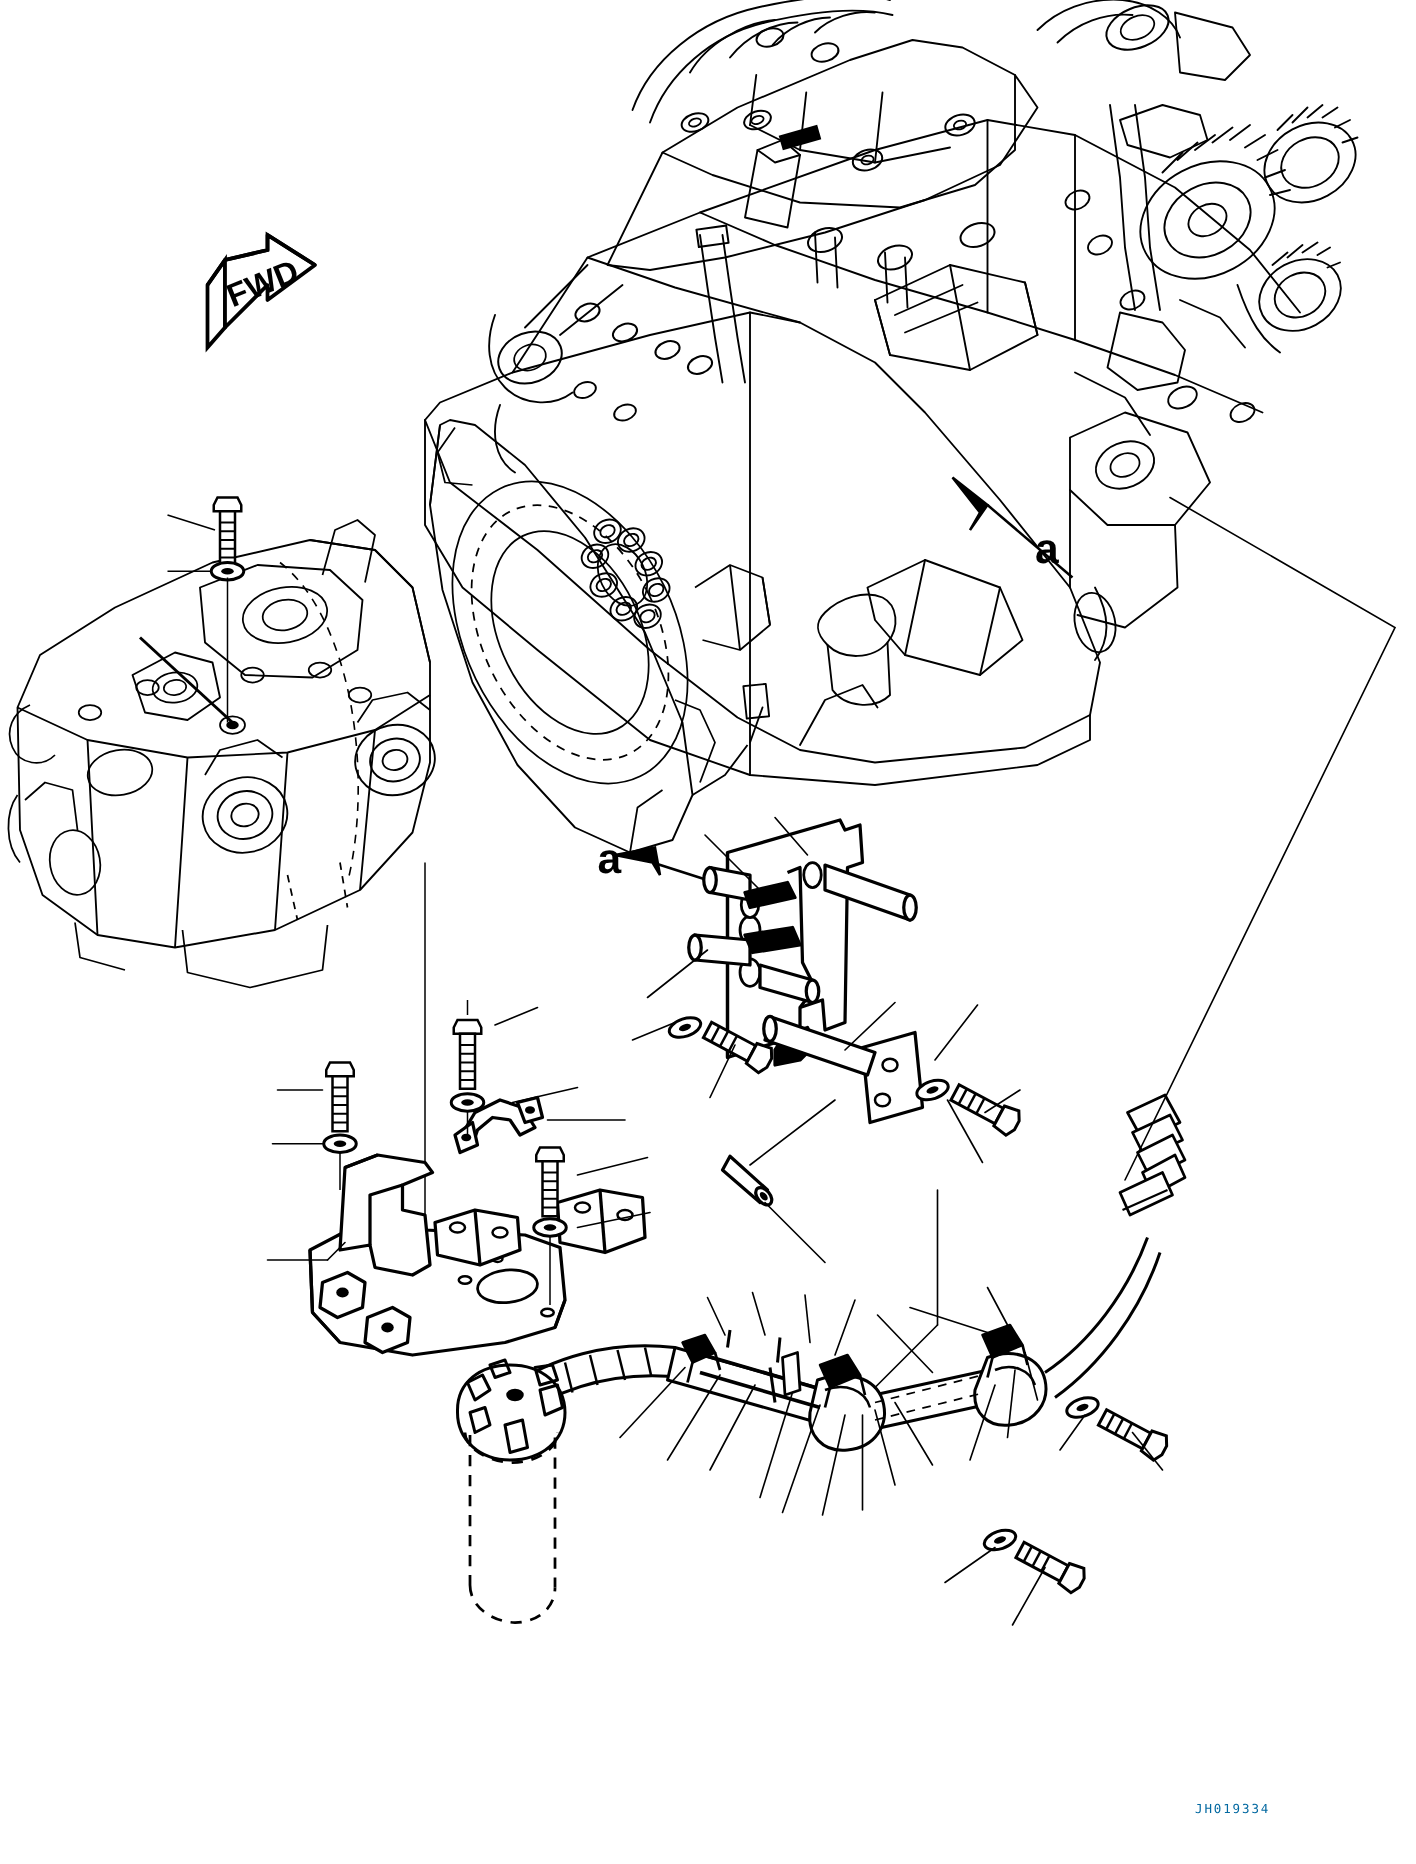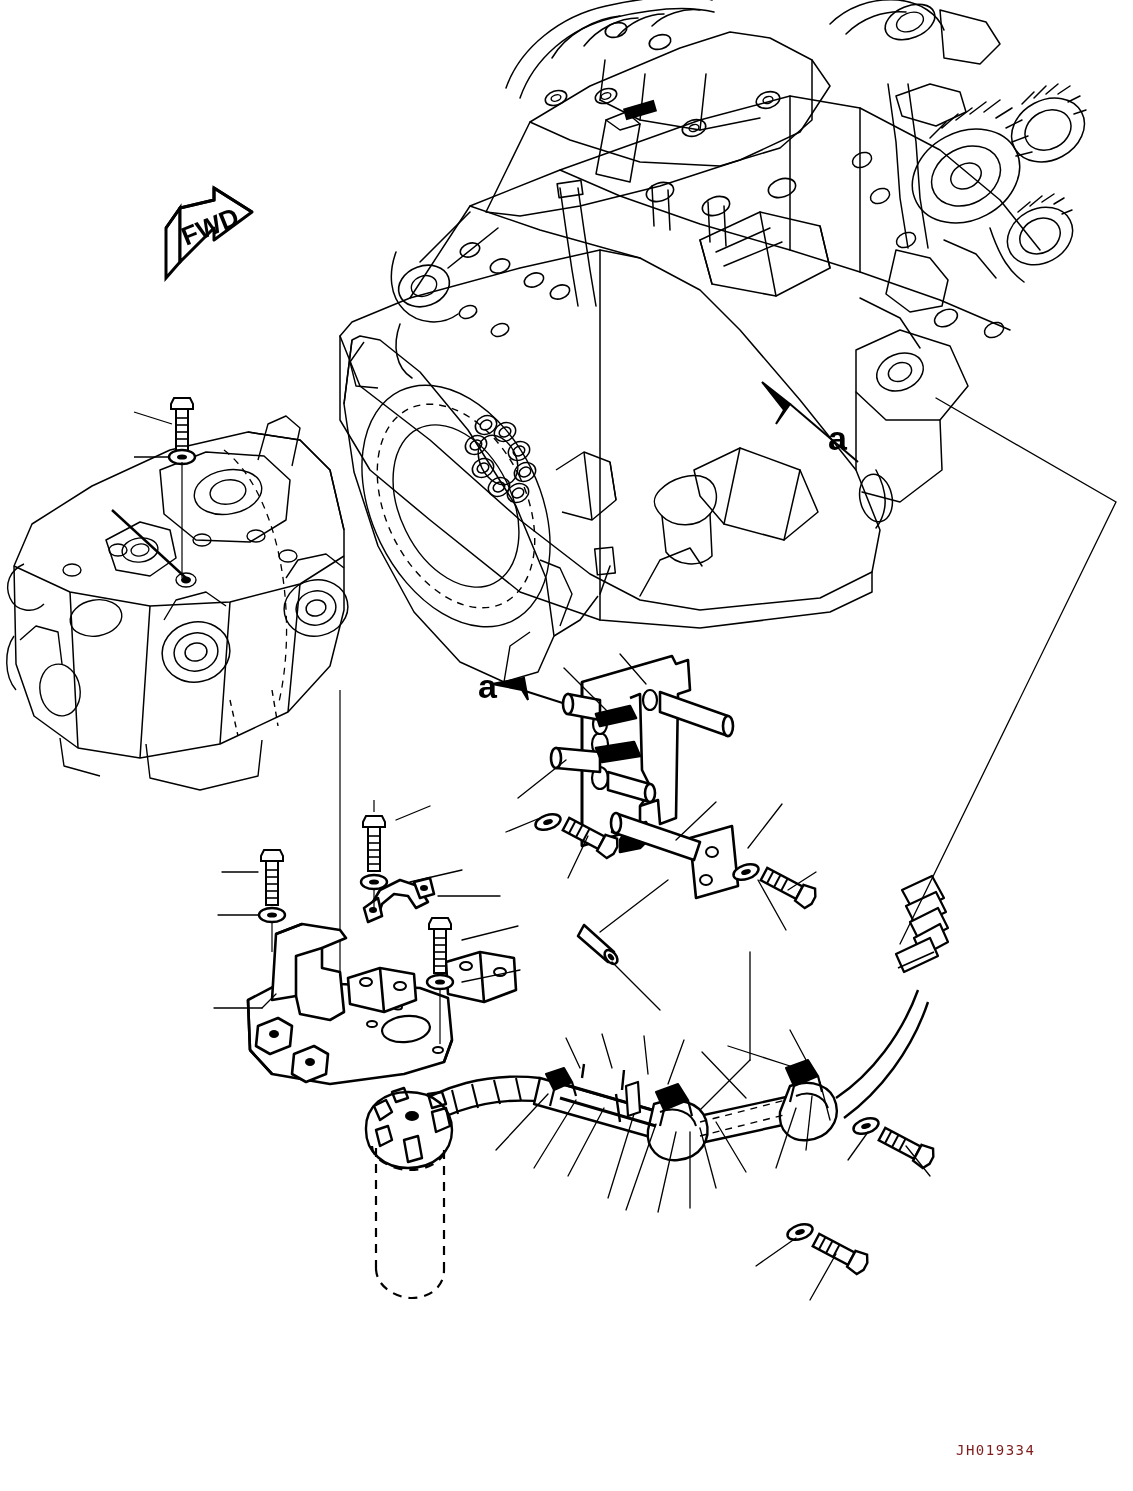--- a/index.html
+++ b/index.html
@@ -30,9 +30,9 @@
     left: 956px;
     top: 1442px;
     font-family: "DejaVu Sans Mono", monospace;
-    font-size: 14px;
+    font-size: 10px;
     letter-spacing: 1.5px;
-    color: #7f1d1d;
+    color: #0369a1;
     white-space: nowrap;
   }
   .fwd-label {

